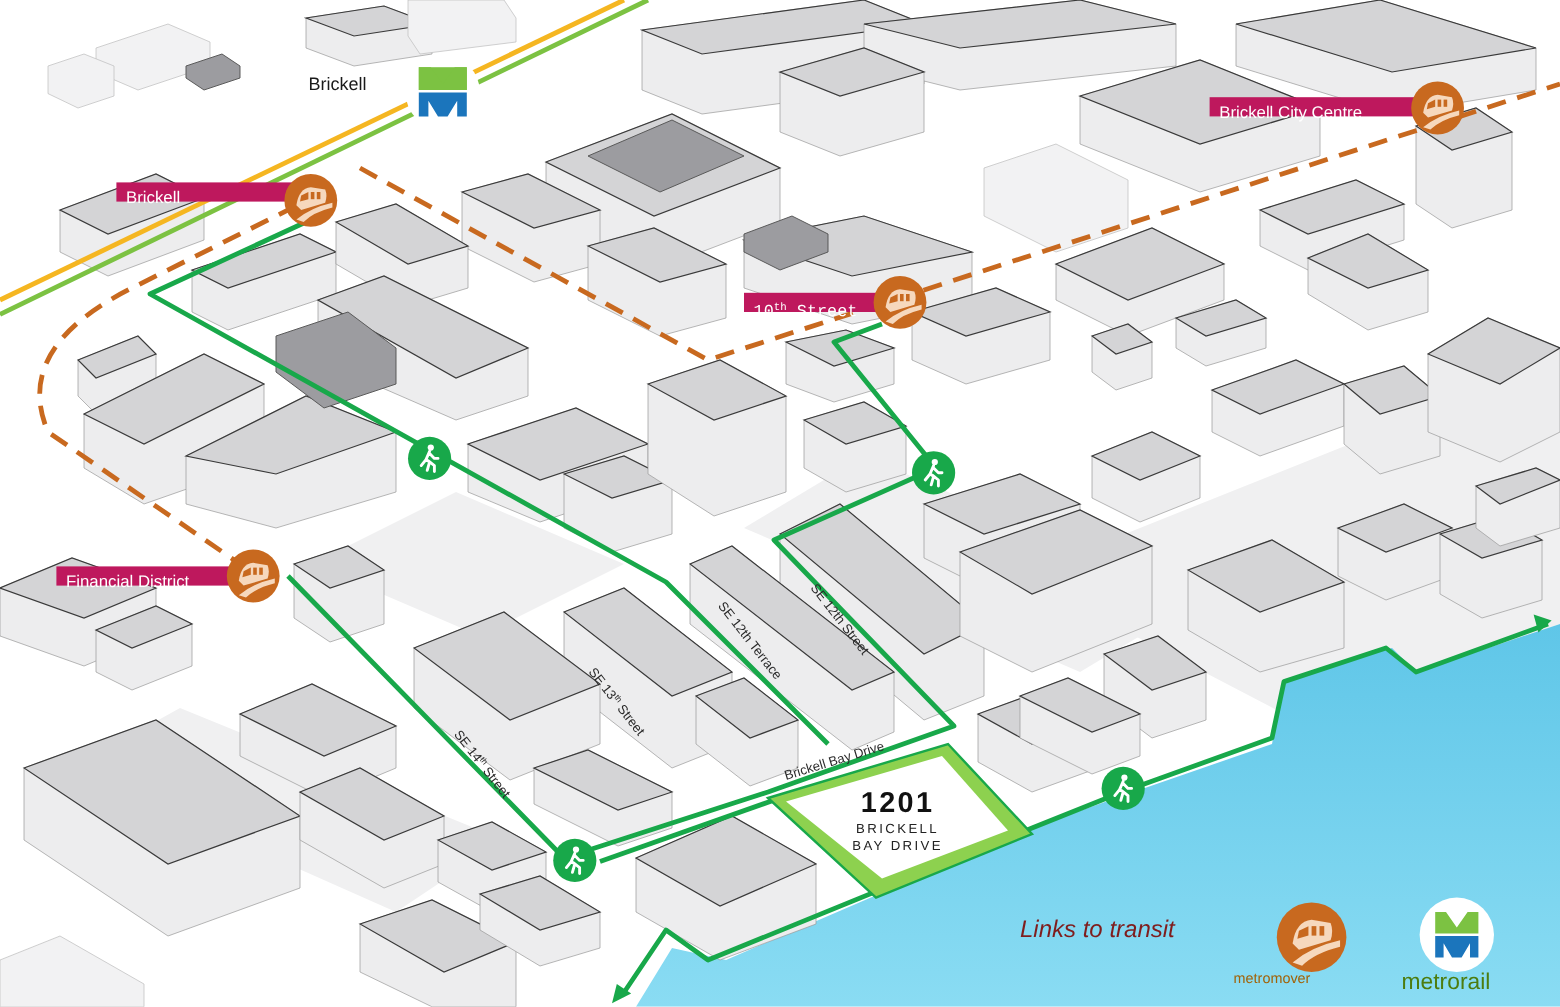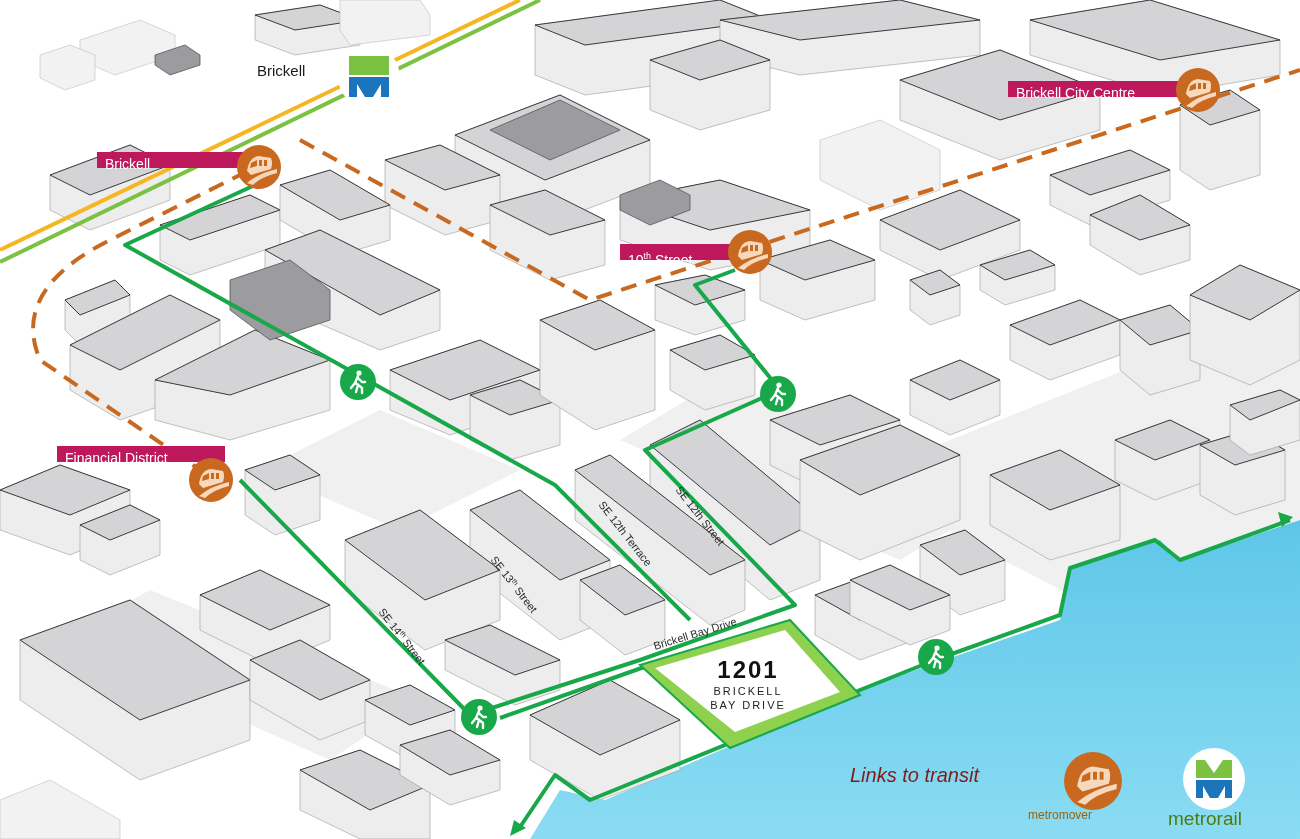--- a/index.html
+++ b/index.html
@@ -370,7 +370,7 @@
     </svg>
 </div>
 
-<div class="station-tag" style="left:620px;top:244px;width:116px;"><span>10</span><sup style="font-size:9px;">th</sup><span> Street</span></div>
+<div class="station-tag" style="left:620px;top:244px;width:116px;font-family:Liberation Mono, monospace;"><span>10</span><sup style="font-size:9px;">th</sup><span> Street</span></div>
 
 <div class="mover-icon" style="left:728px;top:230px;">
   <svg viewBox="0 0 44 44">

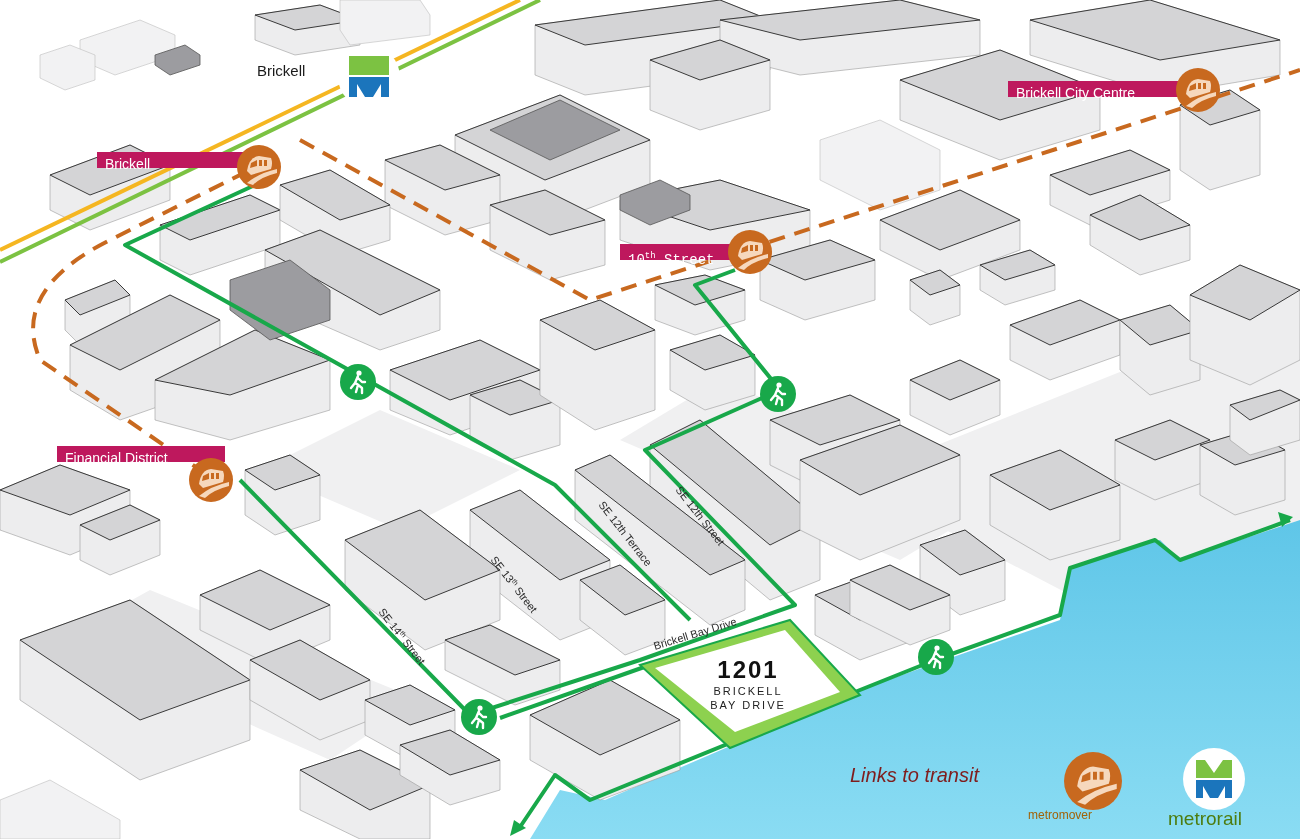--- a/index.html
+++ b/index.html
@@ -382,7 +382,7 @@
     </svg>
 </div>
 
-<div class="station-tag" style="left:47px;top:446px;width:150px;margin-left:10px;">Financial District</div>
+<div class="station-tag" style="left:47px;top:472px;width:150px;">Financial District</div>
 <div class="mover-icon" style="left:189px;top:458px;">
   <svg viewBox="0 0 44 44">
       <path d="M10,26 Q12,12 22,11 L34,13 Q36,18 34,24 L14,30 Z" fill="#f6d8bd"></path>

